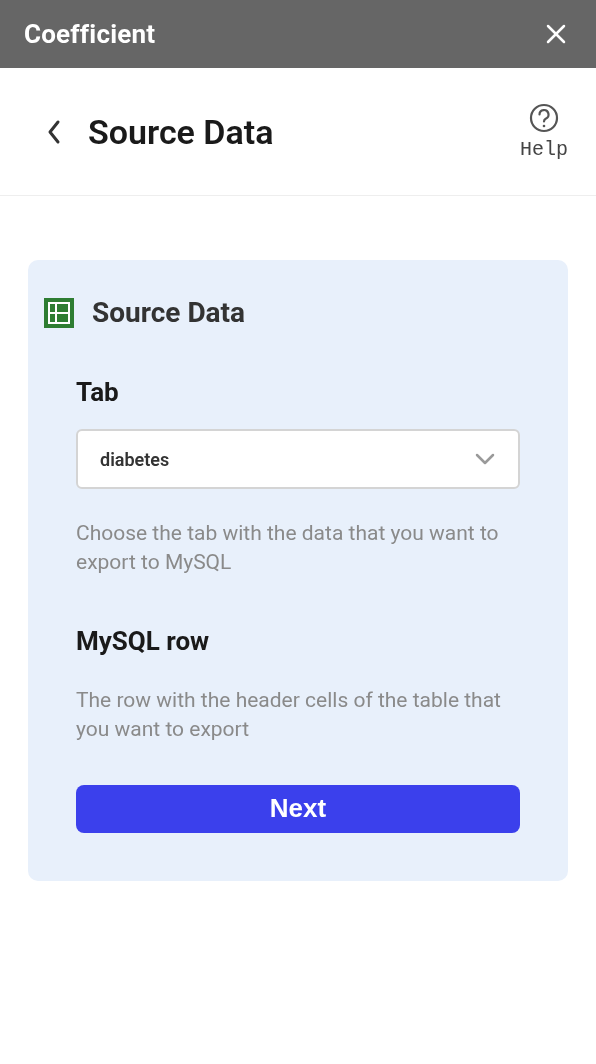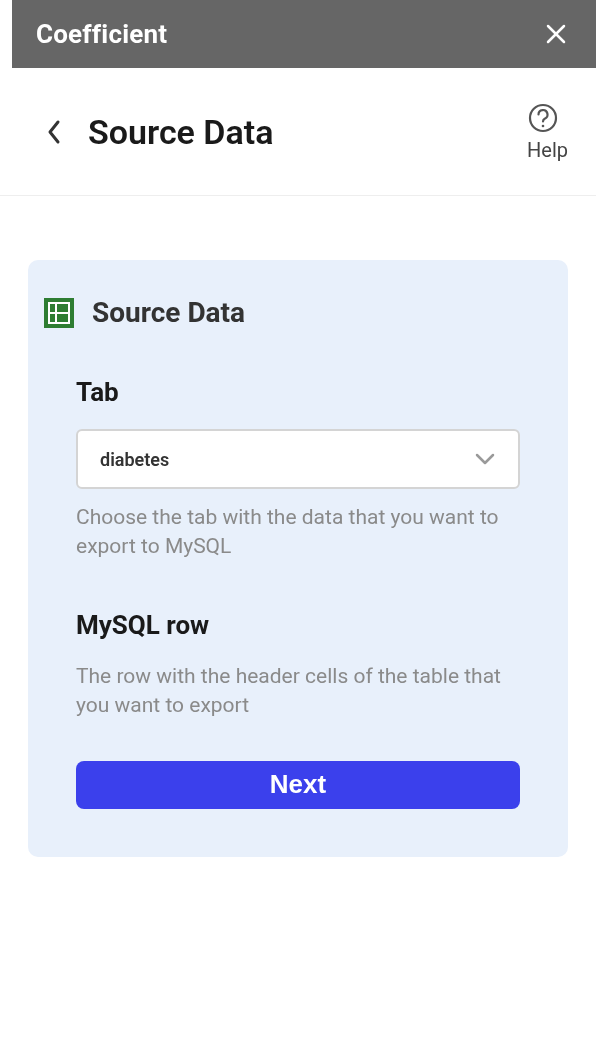--- a/index.html
+++ b/index.html
@@ -12,7 +12,6 @@
       align-items: center;
       justify-content: space-between;
       padding: 3px 24px;
-      margin-left: 12px;
     }
     .titlebar-title {
       color: #fff;

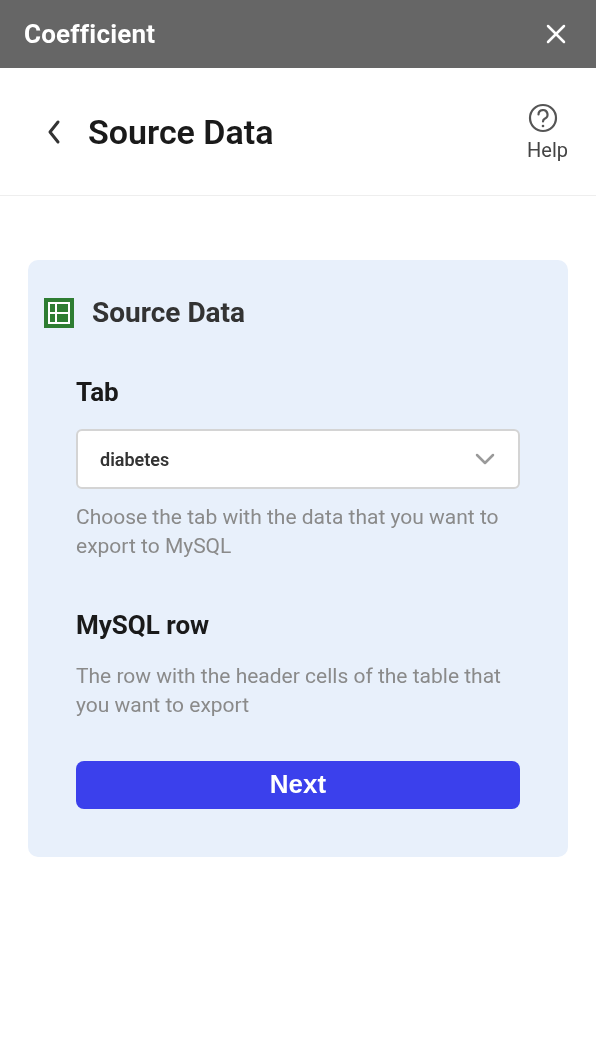--- a/index.html
+++ b/index.html
@@ -54,9 +54,10 @@
     .header-help {
       display: flex;
       flex-direction: column;
-      align-items: flex-start;
+      align-items: center;
       gap: 4px;
       cursor: pointer;
+      font-family: Liberation Mono, monospace;
     }
     .header-help-label {
       font-size: 20px;

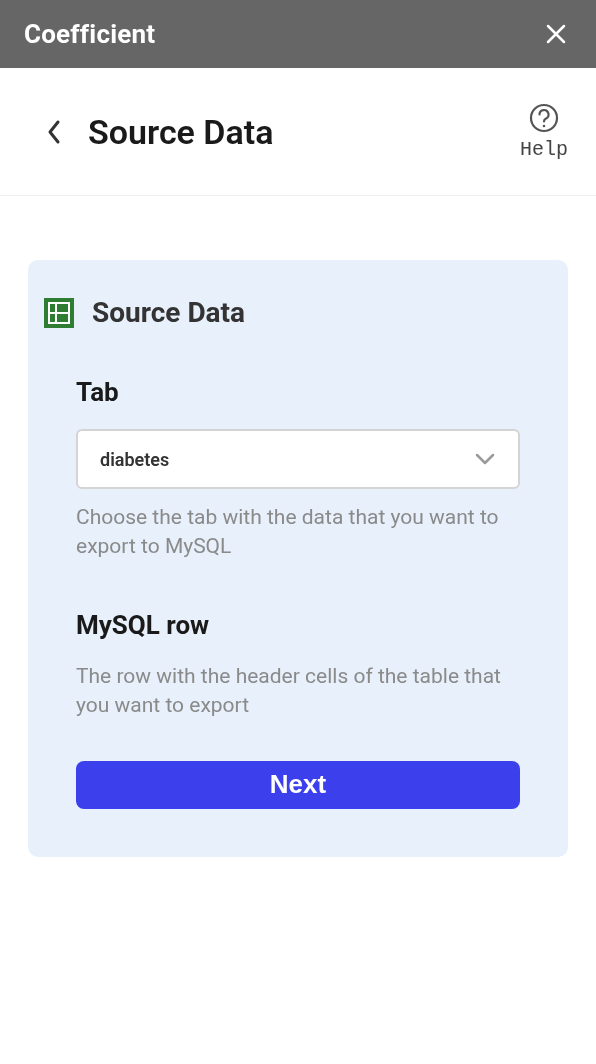--- a/index.html
+++ b/index.html
@@ -135,7 +135,7 @@
       font-size: 21px;
       color: #8a8a8a;
       line-height: 1.4;
-      margin-top: 14px;
+      margin-top: 30px;
     }
     
     .btn-primary {

